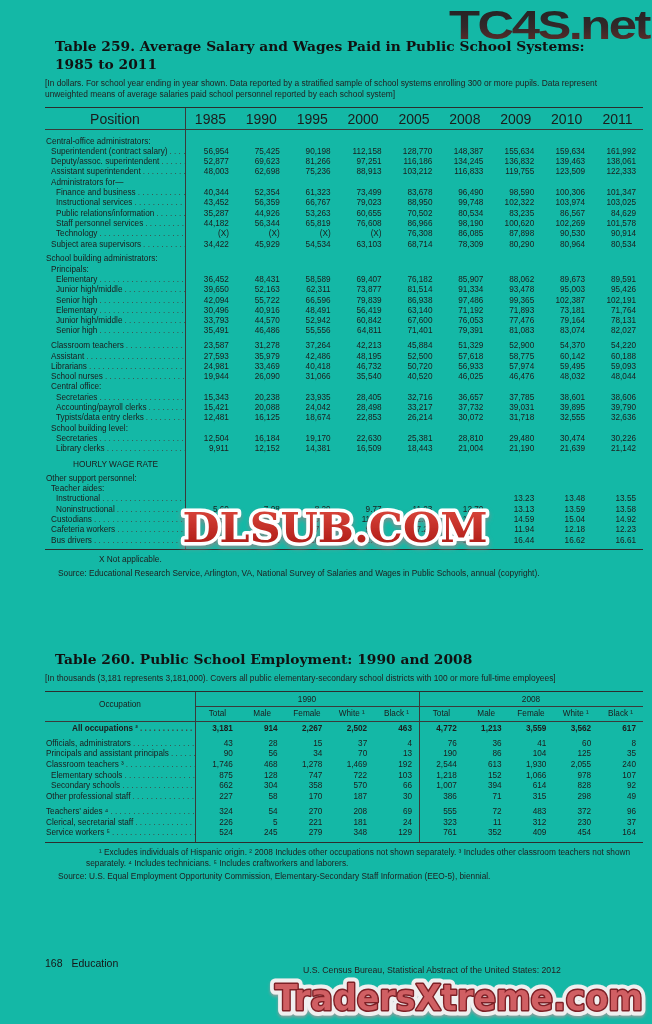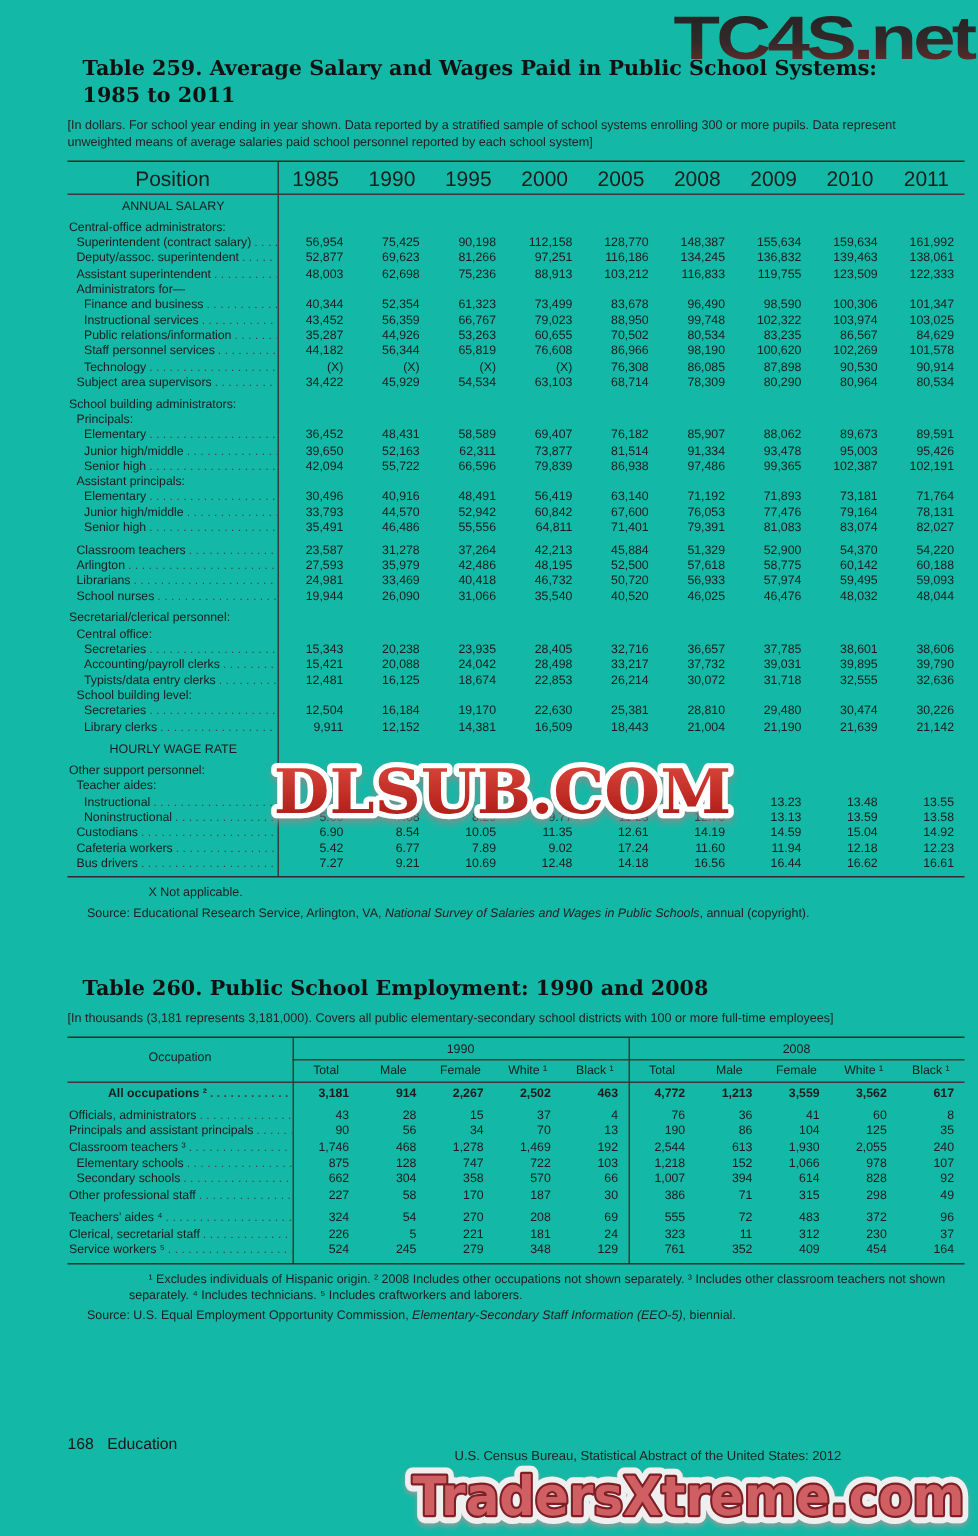--- a/index.html
+++ b/index.html
@@ -80,18 +80,6 @@
           <div class="hc">2011</div>
         </div>
       <div class="tbody" id="t259-body">
-          <div class="trow sect">
-            <div class="tlabel ind0 center"><span class="lt">ANNUAL SALARY</span></div>
-            <div class="tnum"></div>
-            <div class="tnum"></div>
-            <div class="tnum"></div>
-            <div class="tnum"></div>
-            <div class="tnum"></div>
-            <div class="tnum"></div>
-            <div class="tnum"></div>
-            <div class="tnum"></div>
-            <div class="tnum"></div>
-          </div>
           <div class="trow gap">
             <div class="tlabel ind0">
               <span class="lt">Central-office administrators:</span>

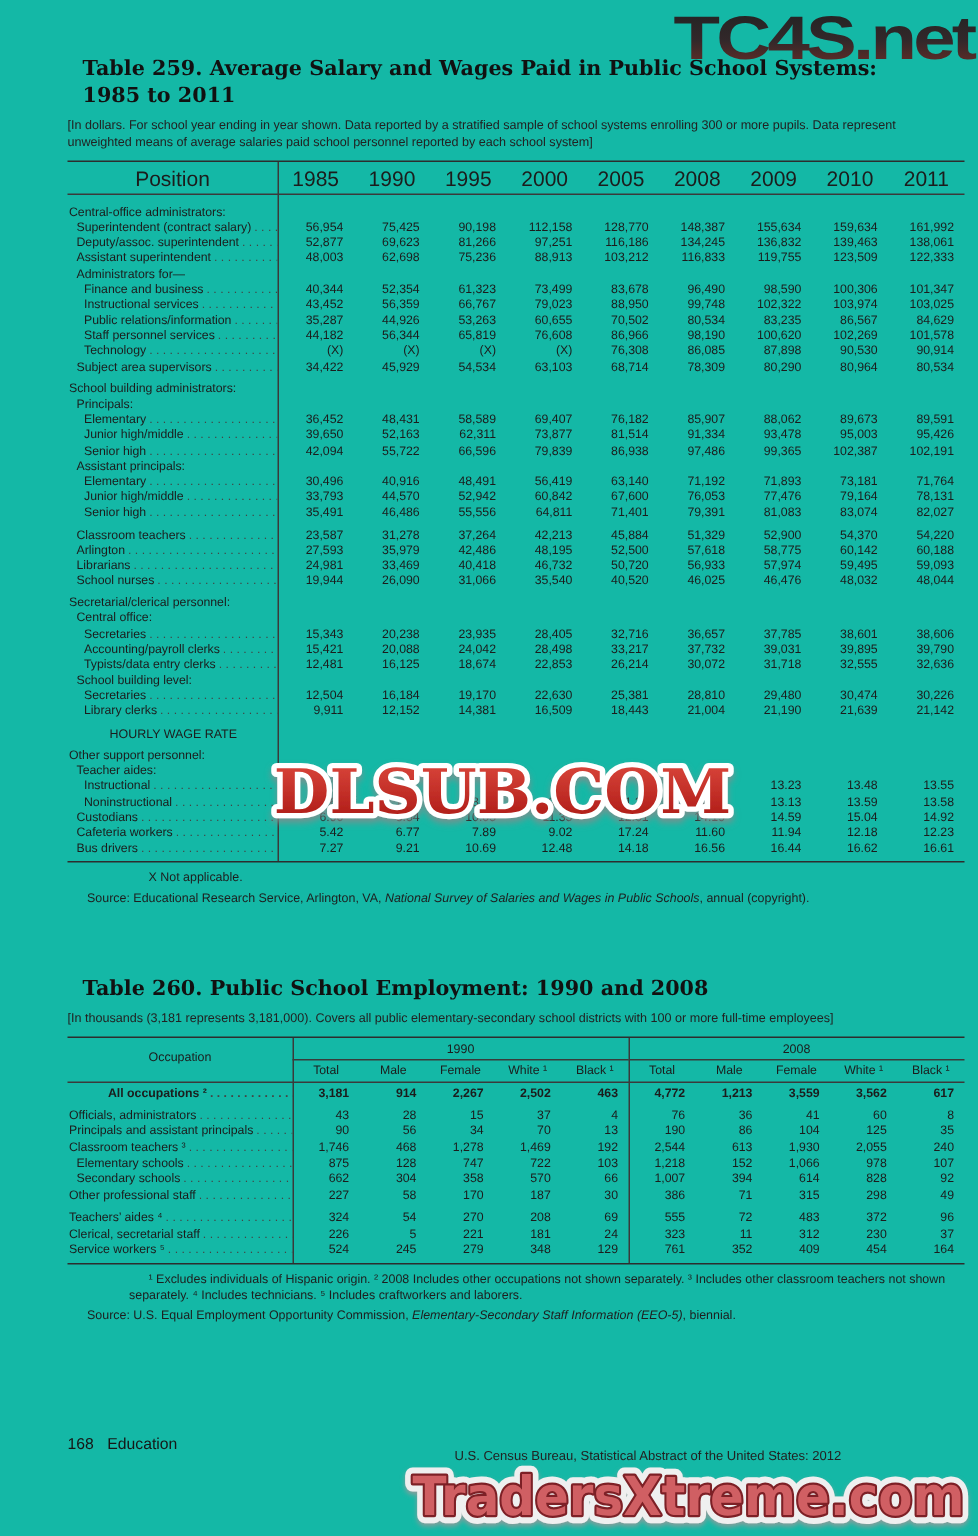--- a/index.html
+++ b/index.html
@@ -317,20 +317,6 @@
             <div class="tnum">102,191</div>
           </div>
           <div class="trow">
-            <div class="tlabel ind1">
-              <span class="lt">Assistant principals:</span>
-            </div>
-            <div class="tnum"></div>
-            <div class="tnum"></div>
-            <div class="tnum"></div>
-            <div class="tnum"></div>
-            <div class="tnum"></div>
-            <div class="tnum"></div>
-            <div class="tnum"></div>
-            <div class="tnum"></div>
-            <div class="tnum"></div>
-          </div>
-          <div class="trow">
             <div class="tlabel ind2">
               <span class="lt">Elementary</span>
               <span class="dots"> . . . . . . . . . . . . . . . . . . . . . . . . . . . . . . . . . . . . . . . . . . . . . . . . . . . . . . . . . . . . . . . . . . . . . . . . . . . . . . . . . . . . . . . . . .</span>

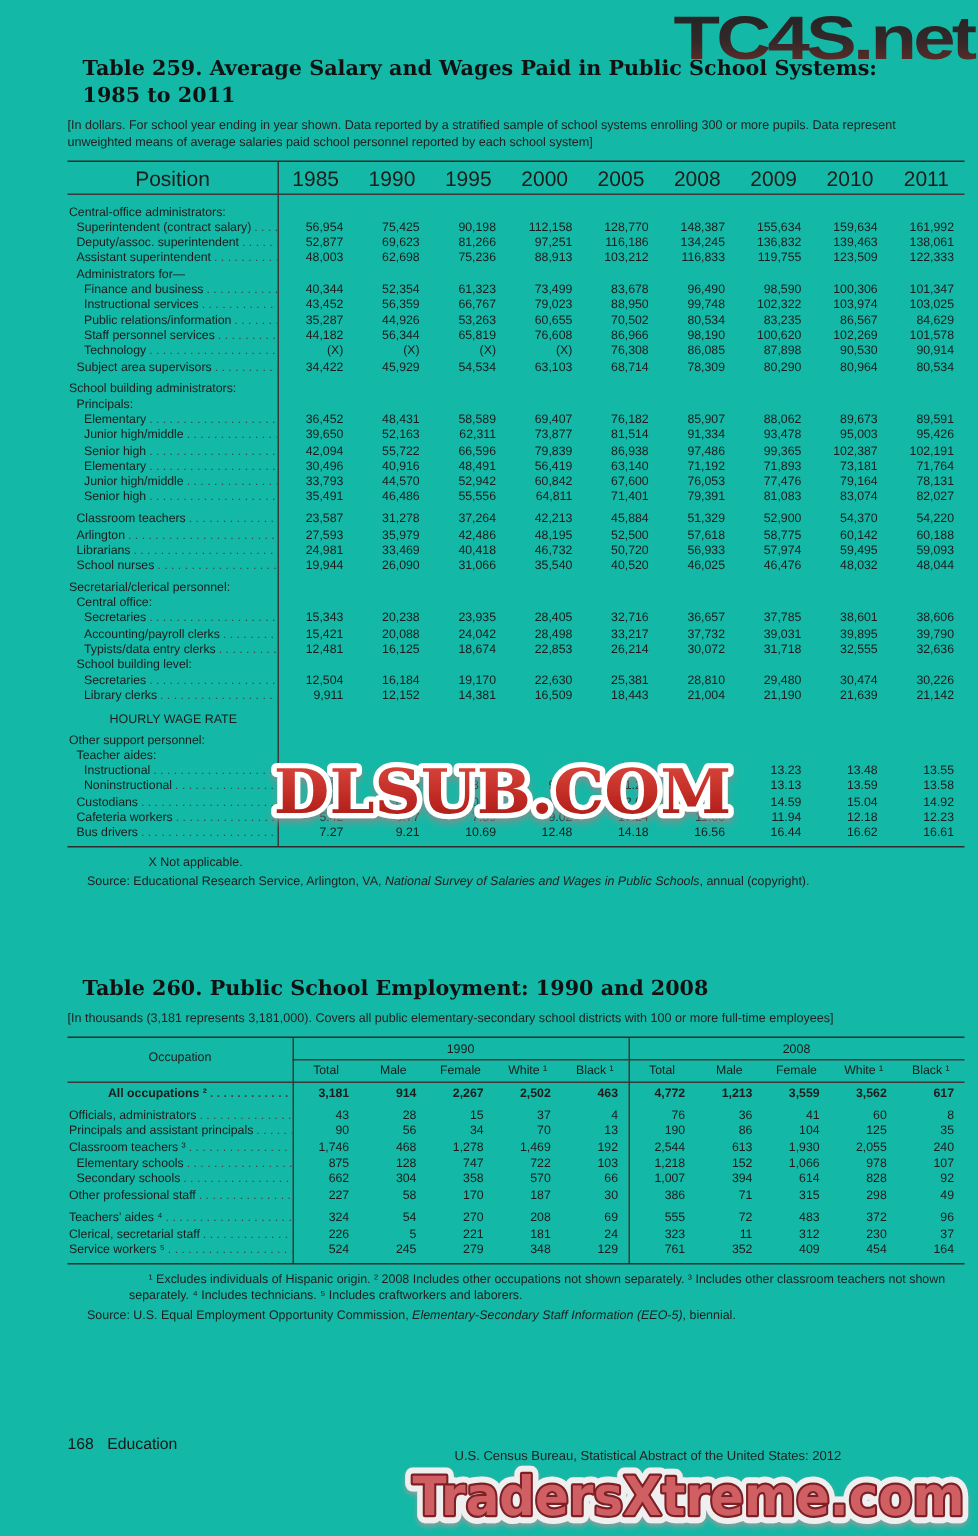--- a/index.html
+++ b/index.html
@@ -378,7 +378,7 @@
           </div>
           <div class="trow">
             <div class="tlabel ind1">
-              <span class="lt">Arlington</span>
+              <span class="lt">Assistant</span>
               <span class="dots"> . . . . . . . . . . . . . . . . . . . . . . . . . . . . . . . . . . . . . . . . . . . . . . . . . . . . . . . . . . . . . . . . . . . . . . . . . . . . . . . . . . . . . . . . . .</span>
             </div>
             <div class="tnum">27,593</div>

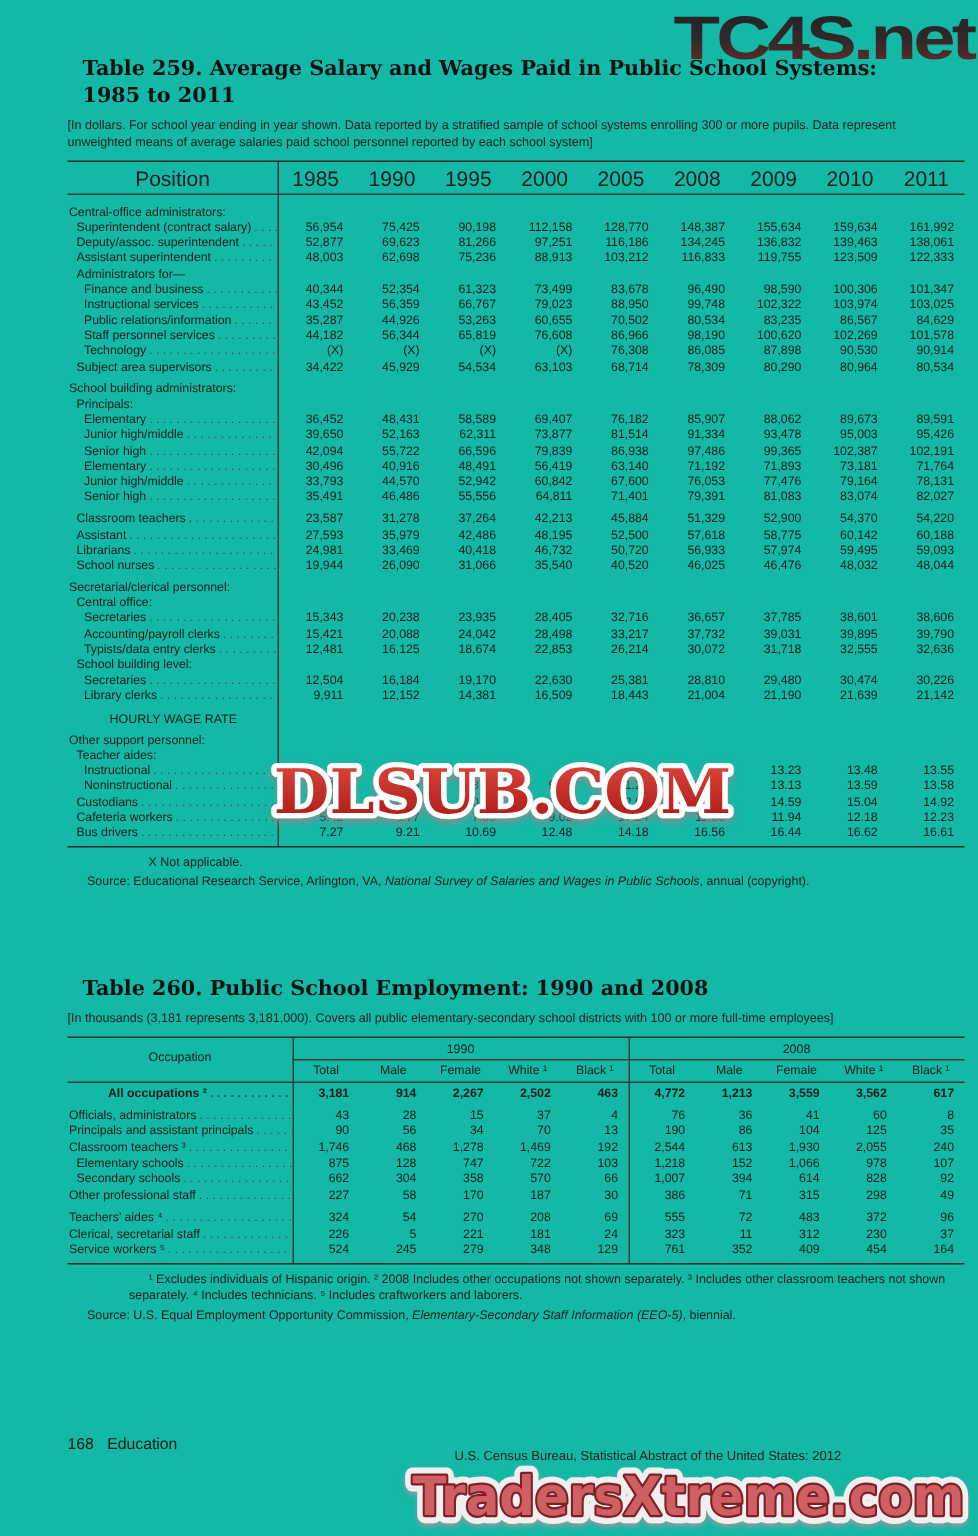--- a/index.html
+++ b/index.html
@@ -421,20 +421,6 @@
             <div class="tnum">48,032</div>
             <div class="tnum">48,044</div>
           </div>
-          <div class="trow gap">
-            <div class="tlabel ind0">
-              <span class="lt">Secretarial/clerical personnel:</span>
-            </div>
-            <div class="tnum"></div>
-            <div class="tnum"></div>
-            <div class="tnum"></div>
-            <div class="tnum"></div>
-            <div class="tnum"></div>
-            <div class="tnum"></div>
-            <div class="tnum"></div>
-            <div class="tnum"></div>
-            <div class="tnum"></div>
-          </div>
           <div class="trow">
             <div class="tlabel ind1">
               <span class="lt">Central office:</span>

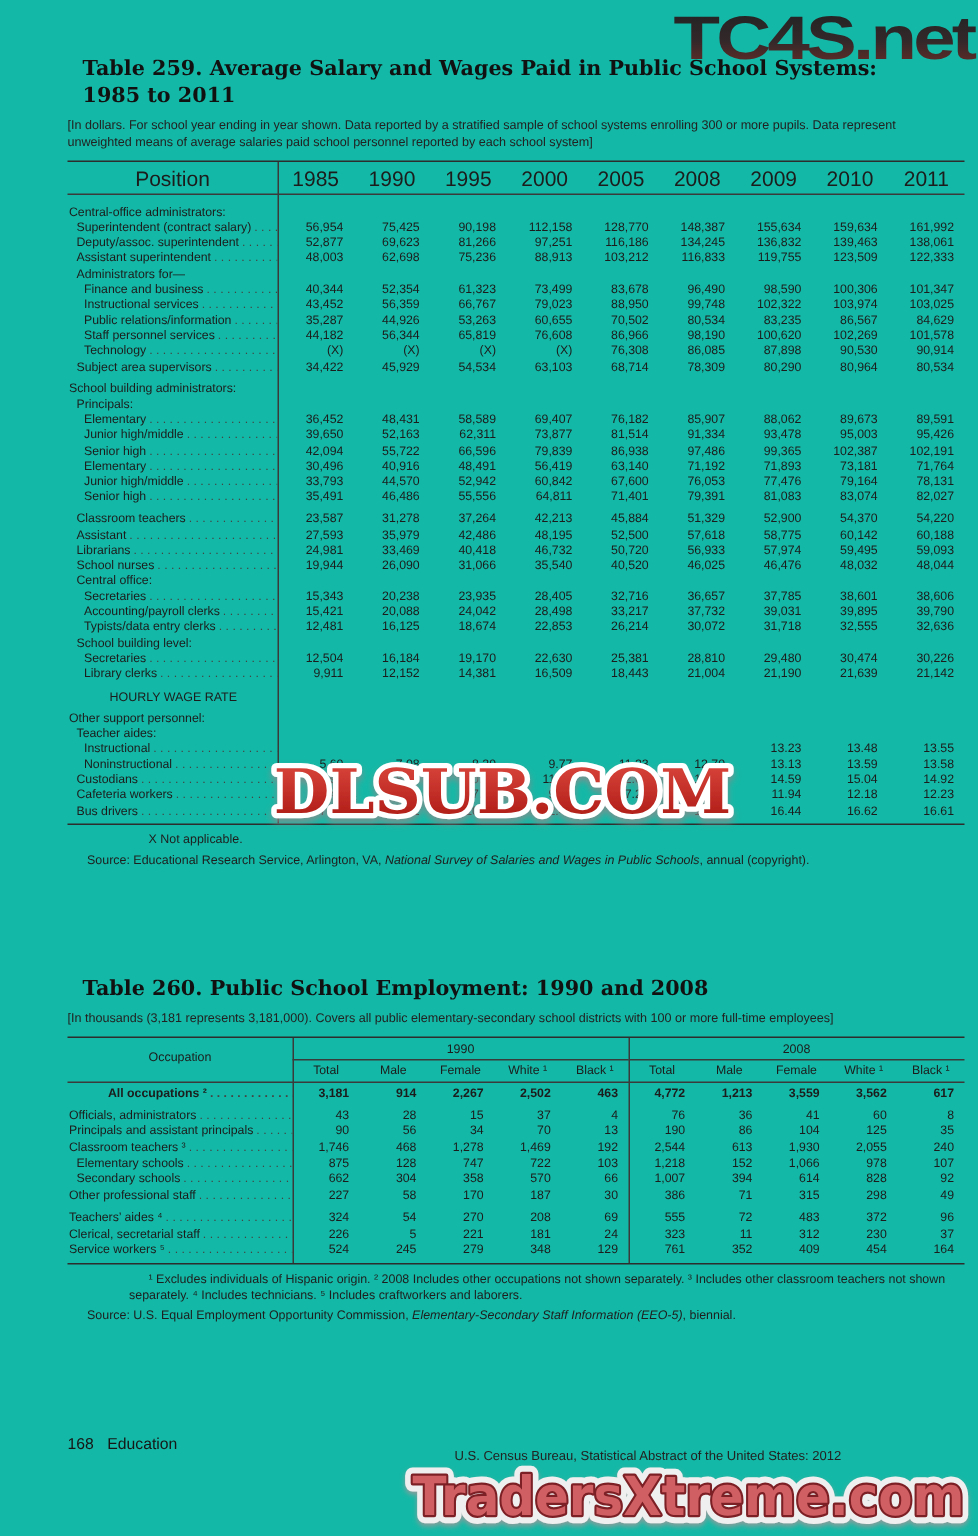--- a/index.html
+++ b/index.html
@@ -42,7 +42,7 @@
   
   p.foot{font-size:8.3px;line-height:1.3;color:#1e1e1e;margin:3px 0 0 0;text-indent:13px;}
   p.foot.first{margin-top:4px;margin-left:41px;}
-  p.foot .it{font-style:italic;margin-top:28px;}
+  p.foot .it{margin-top:28px;}
   
   .folio{position:absolute;left:45px;top:957px;font-size:10.5px;color:#161616;}
   .folio .num{font-weight:normal;margin-right:9px;}

